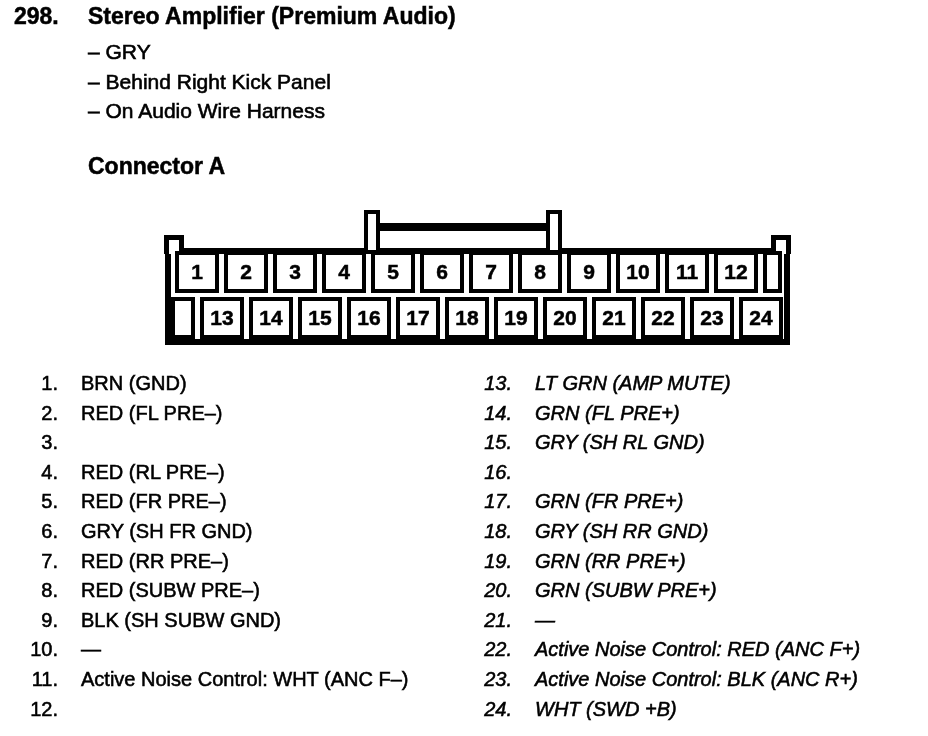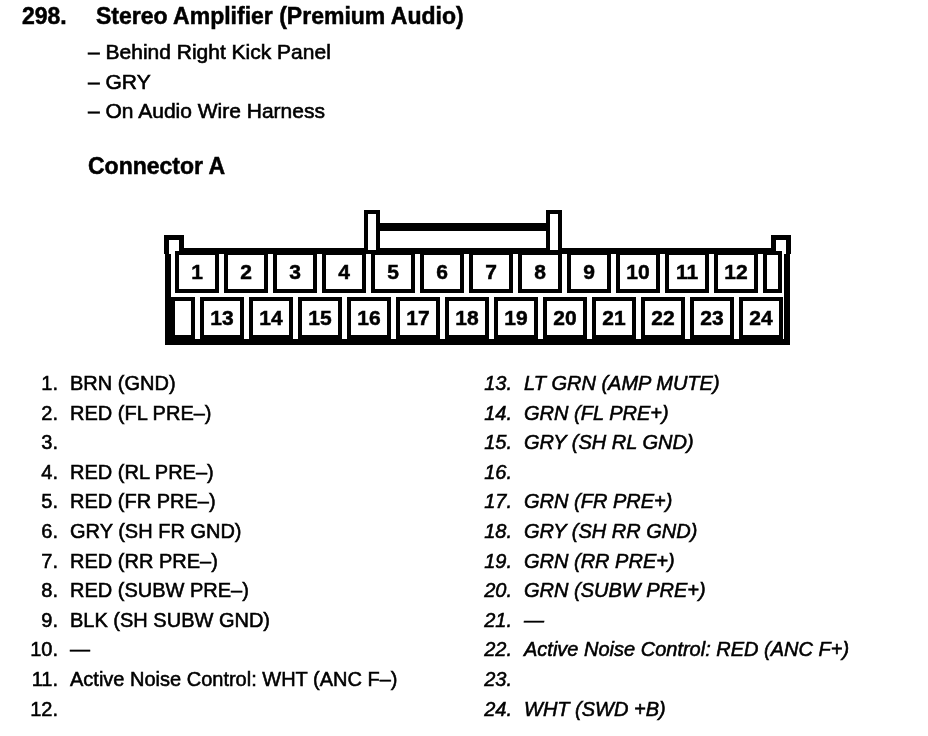--- a/index.html
+++ b/index.html
@@ -9,7 +9,7 @@
   }
   
   .heading{position:absolute;left:14px;top:3px;font-size:23px;font-weight:bold;
-    -webkit-text-stroke:0.5px #000;white-space:nowrap;margin-left:8px;}
+    -webkit-text-stroke:0.5px #000;white-space:nowrap;}
   .sec-num{display:inline-block;width:74px;}
   .details{position:absolute;left:88px;top:37px;font-size:21px;line-height:29.5px;
     -webkit-text-stroke:0.6px #000;white-space:nowrap;}

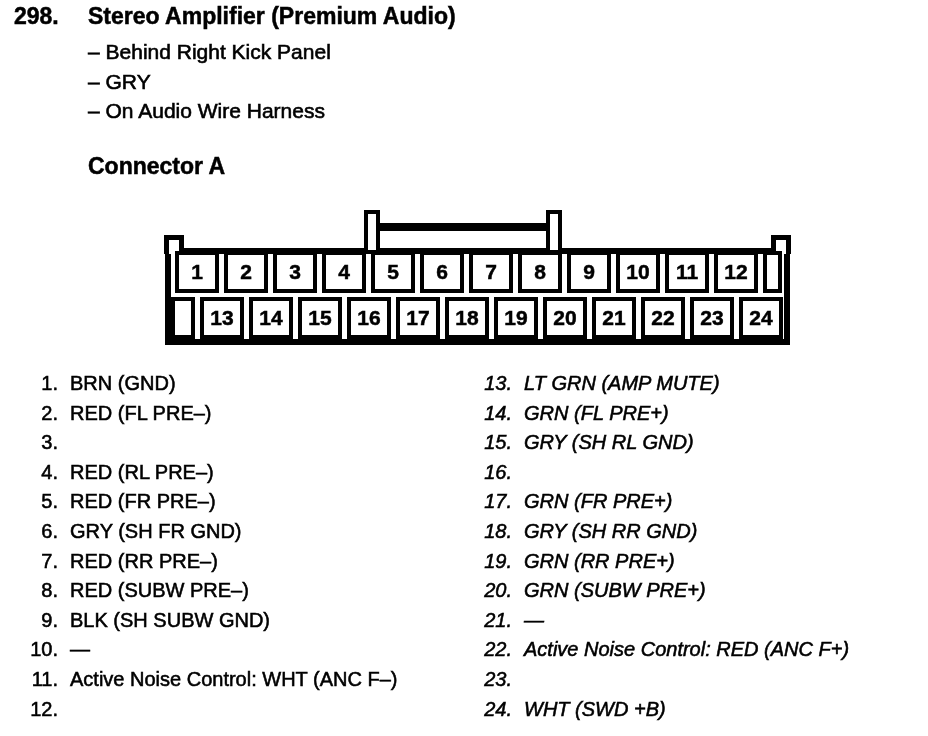--- a/index.html
+++ b/index.html
@@ -55,8 +55,8 @@
   </div>
 
   <div class="details">
+      <div class="detail-line">– GRY</div>
       <div class="detail-line">– Behind Right Kick Panel</div>
-      <div class="detail-line">– GRY</div>
       <div class="detail-line">– On Audio Wire Harness</div>
     </div>
 

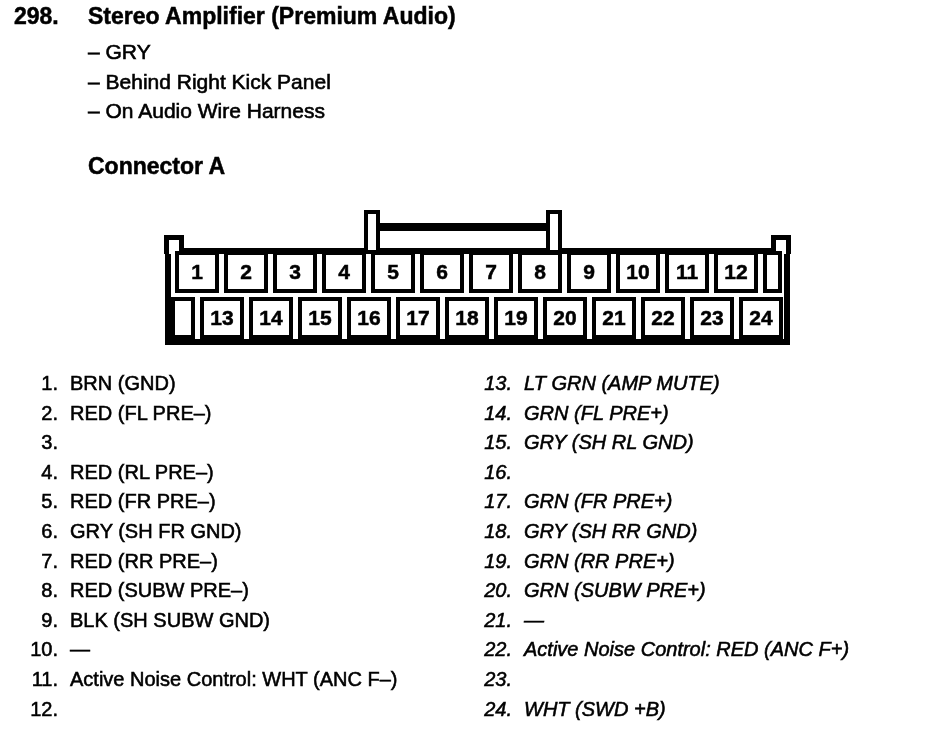--- a/index.html
+++ b/index.html
@@ -43,7 +43,7 @@
   .pin-row-line{font-size:20px;line-height:29.6px;white-space:nowrap;
     -webkit-text-stroke:0.55px #000;display:flex;}
   .pin-num{display:inline-block;width:44px;text-align:right;flex:none;}
-  .pin-desc{margin-left:12px;}
+  .pin-desc{margin-left:23px;}
 </style>
 </head>
 <body>

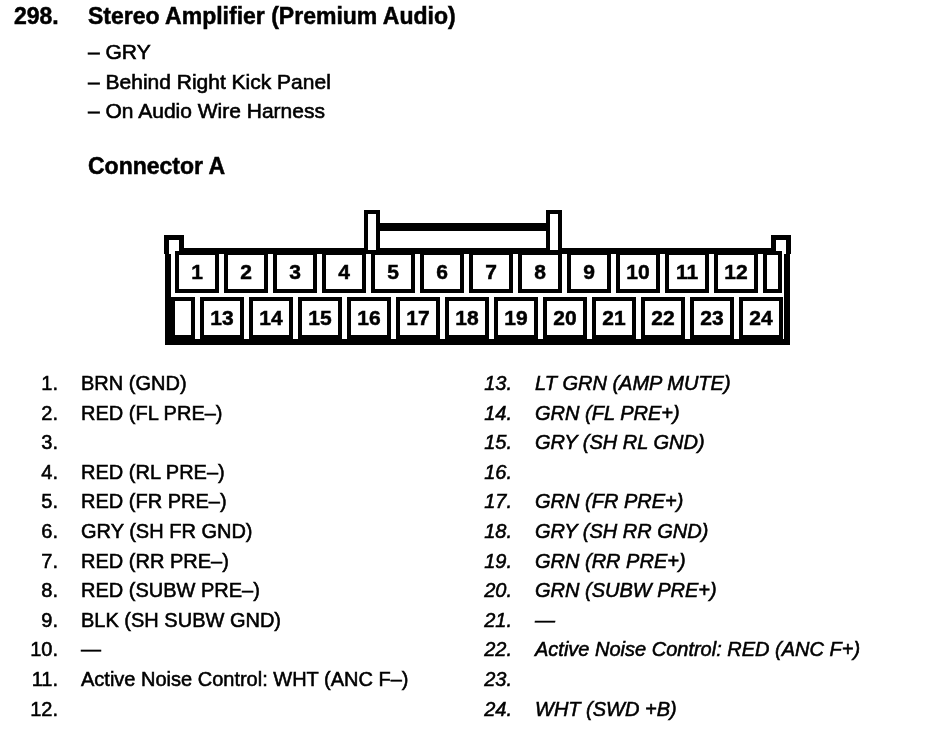--- a/index.html
+++ b/index.html
@@ -191,6 +191,7 @@
         </div>
         <div class="pin-row-line">
           <span class="pin-num">23.</span>
+          <span class="pin-desc">Active Noise Control: BLK (ANC R+)</span>
         </div>
         <div class="pin-row-line">
           <span class="pin-num">24.</span>

